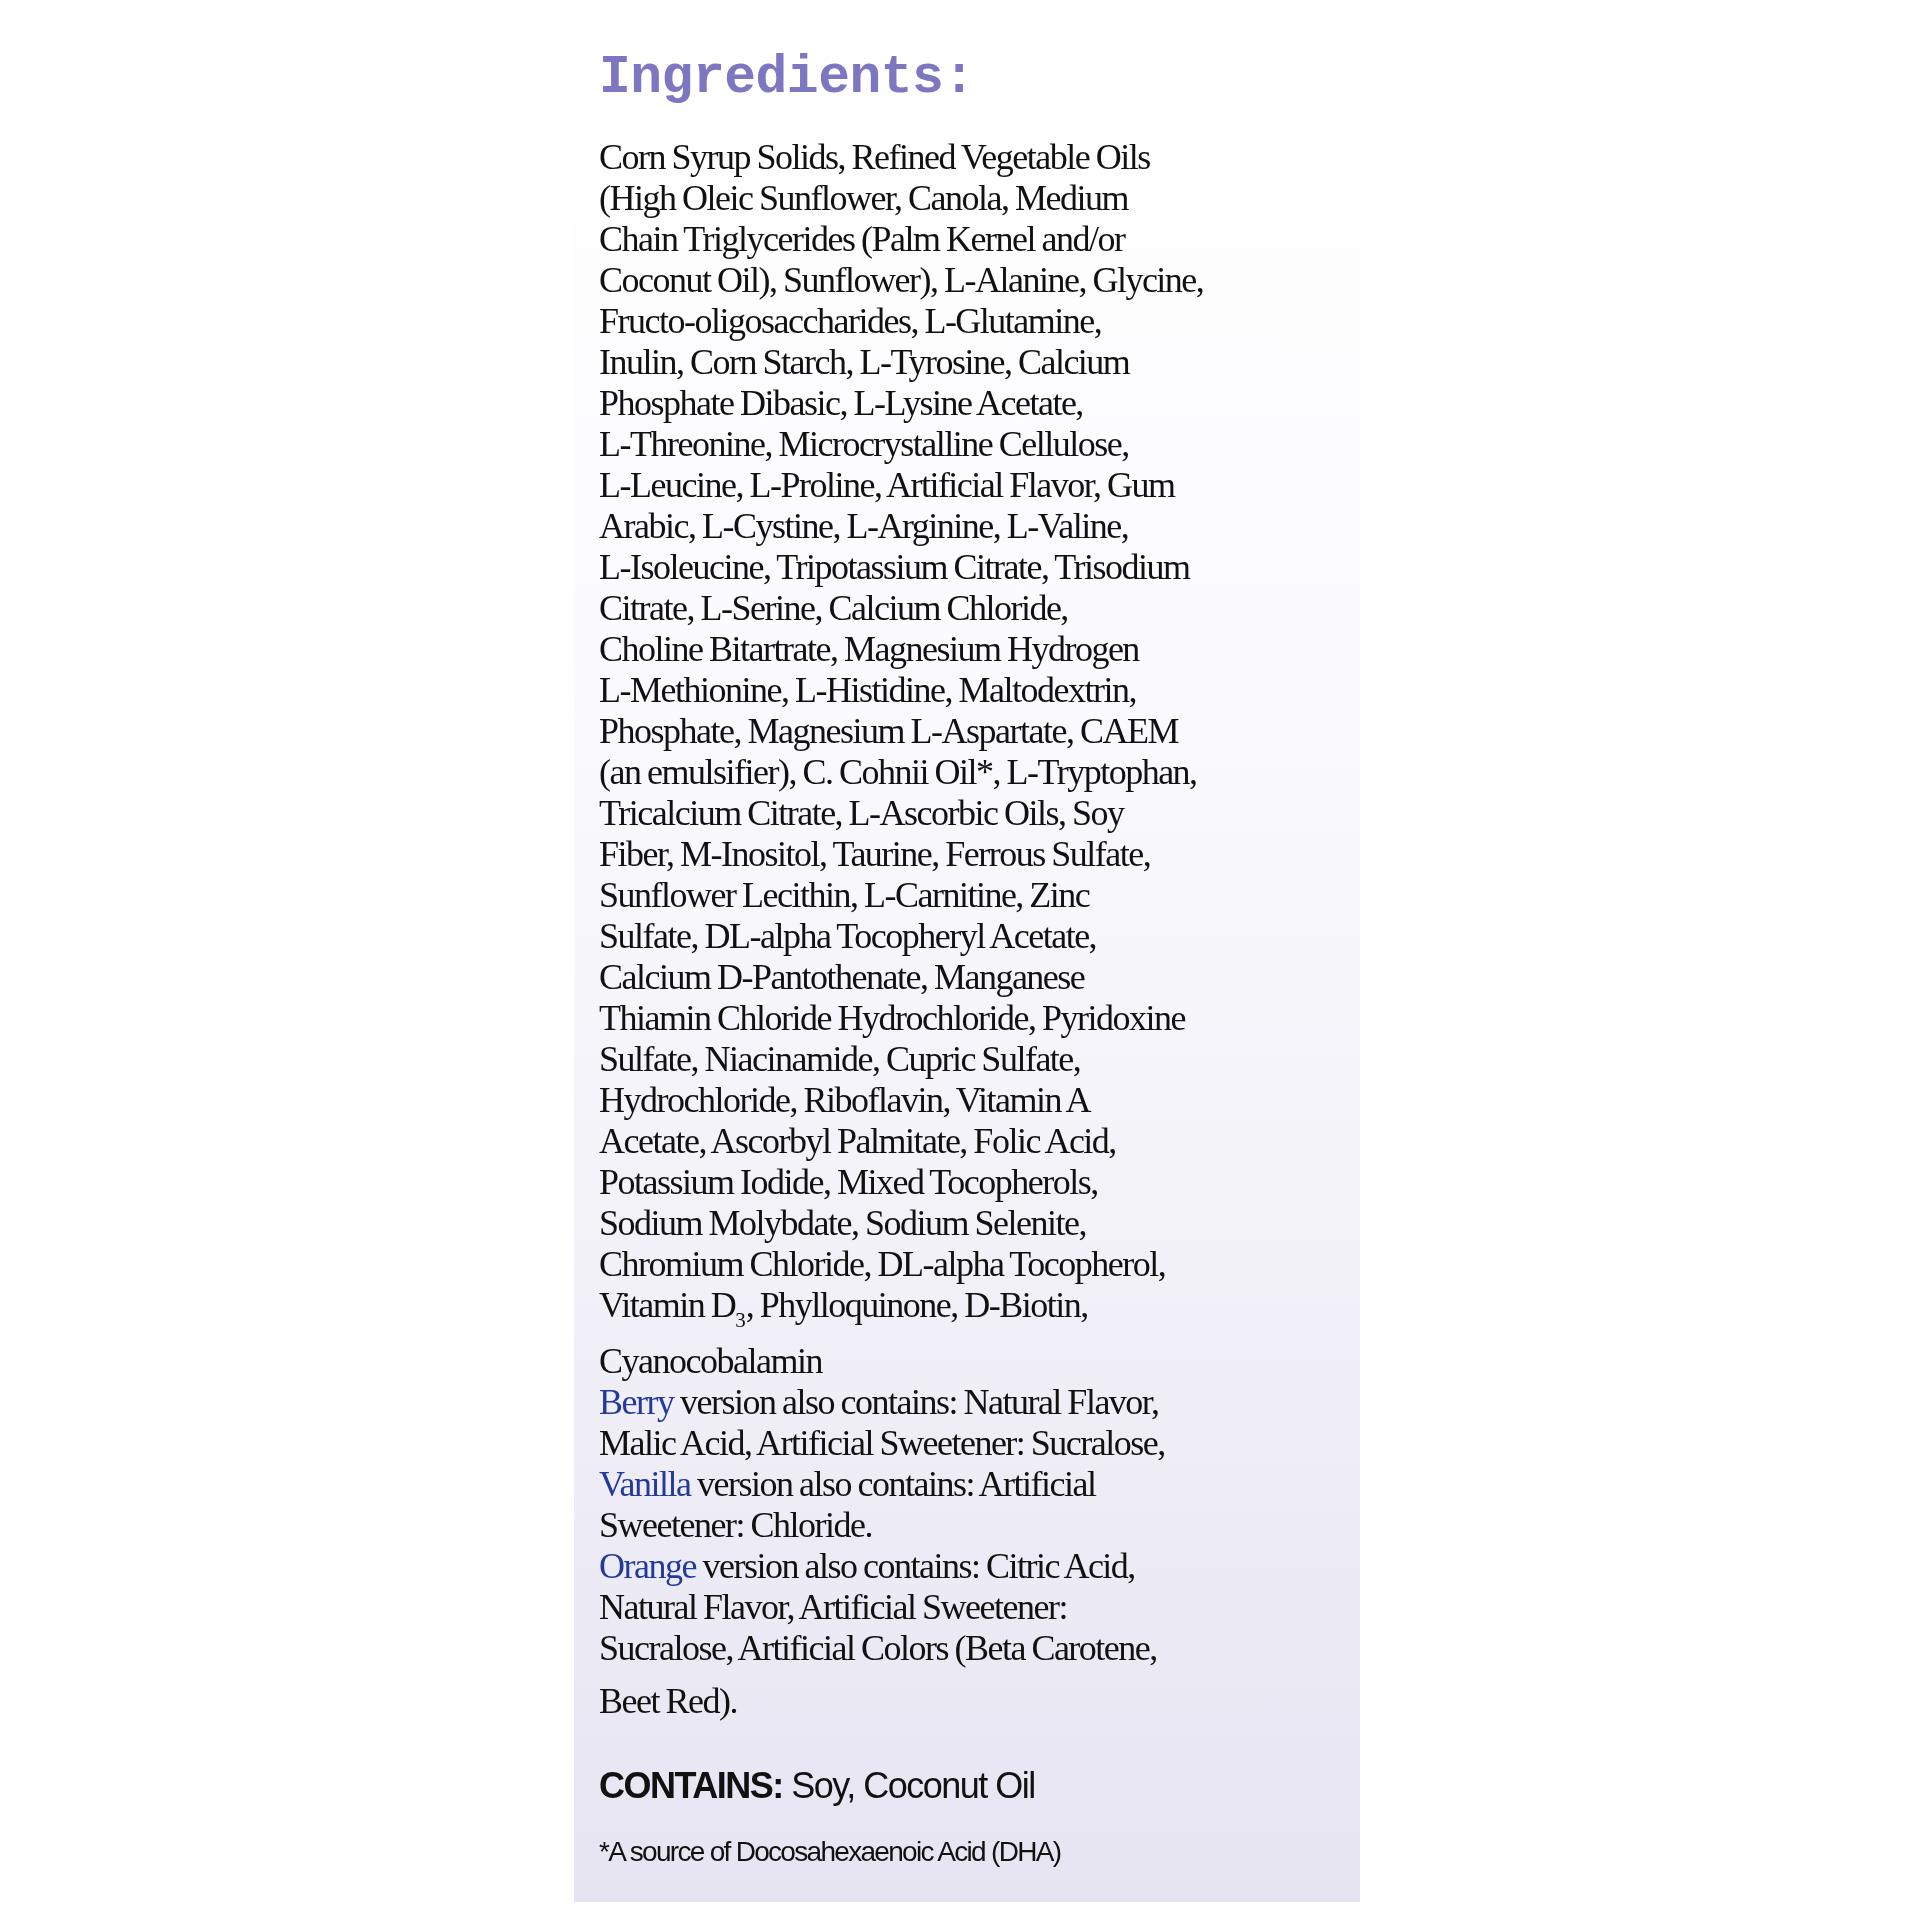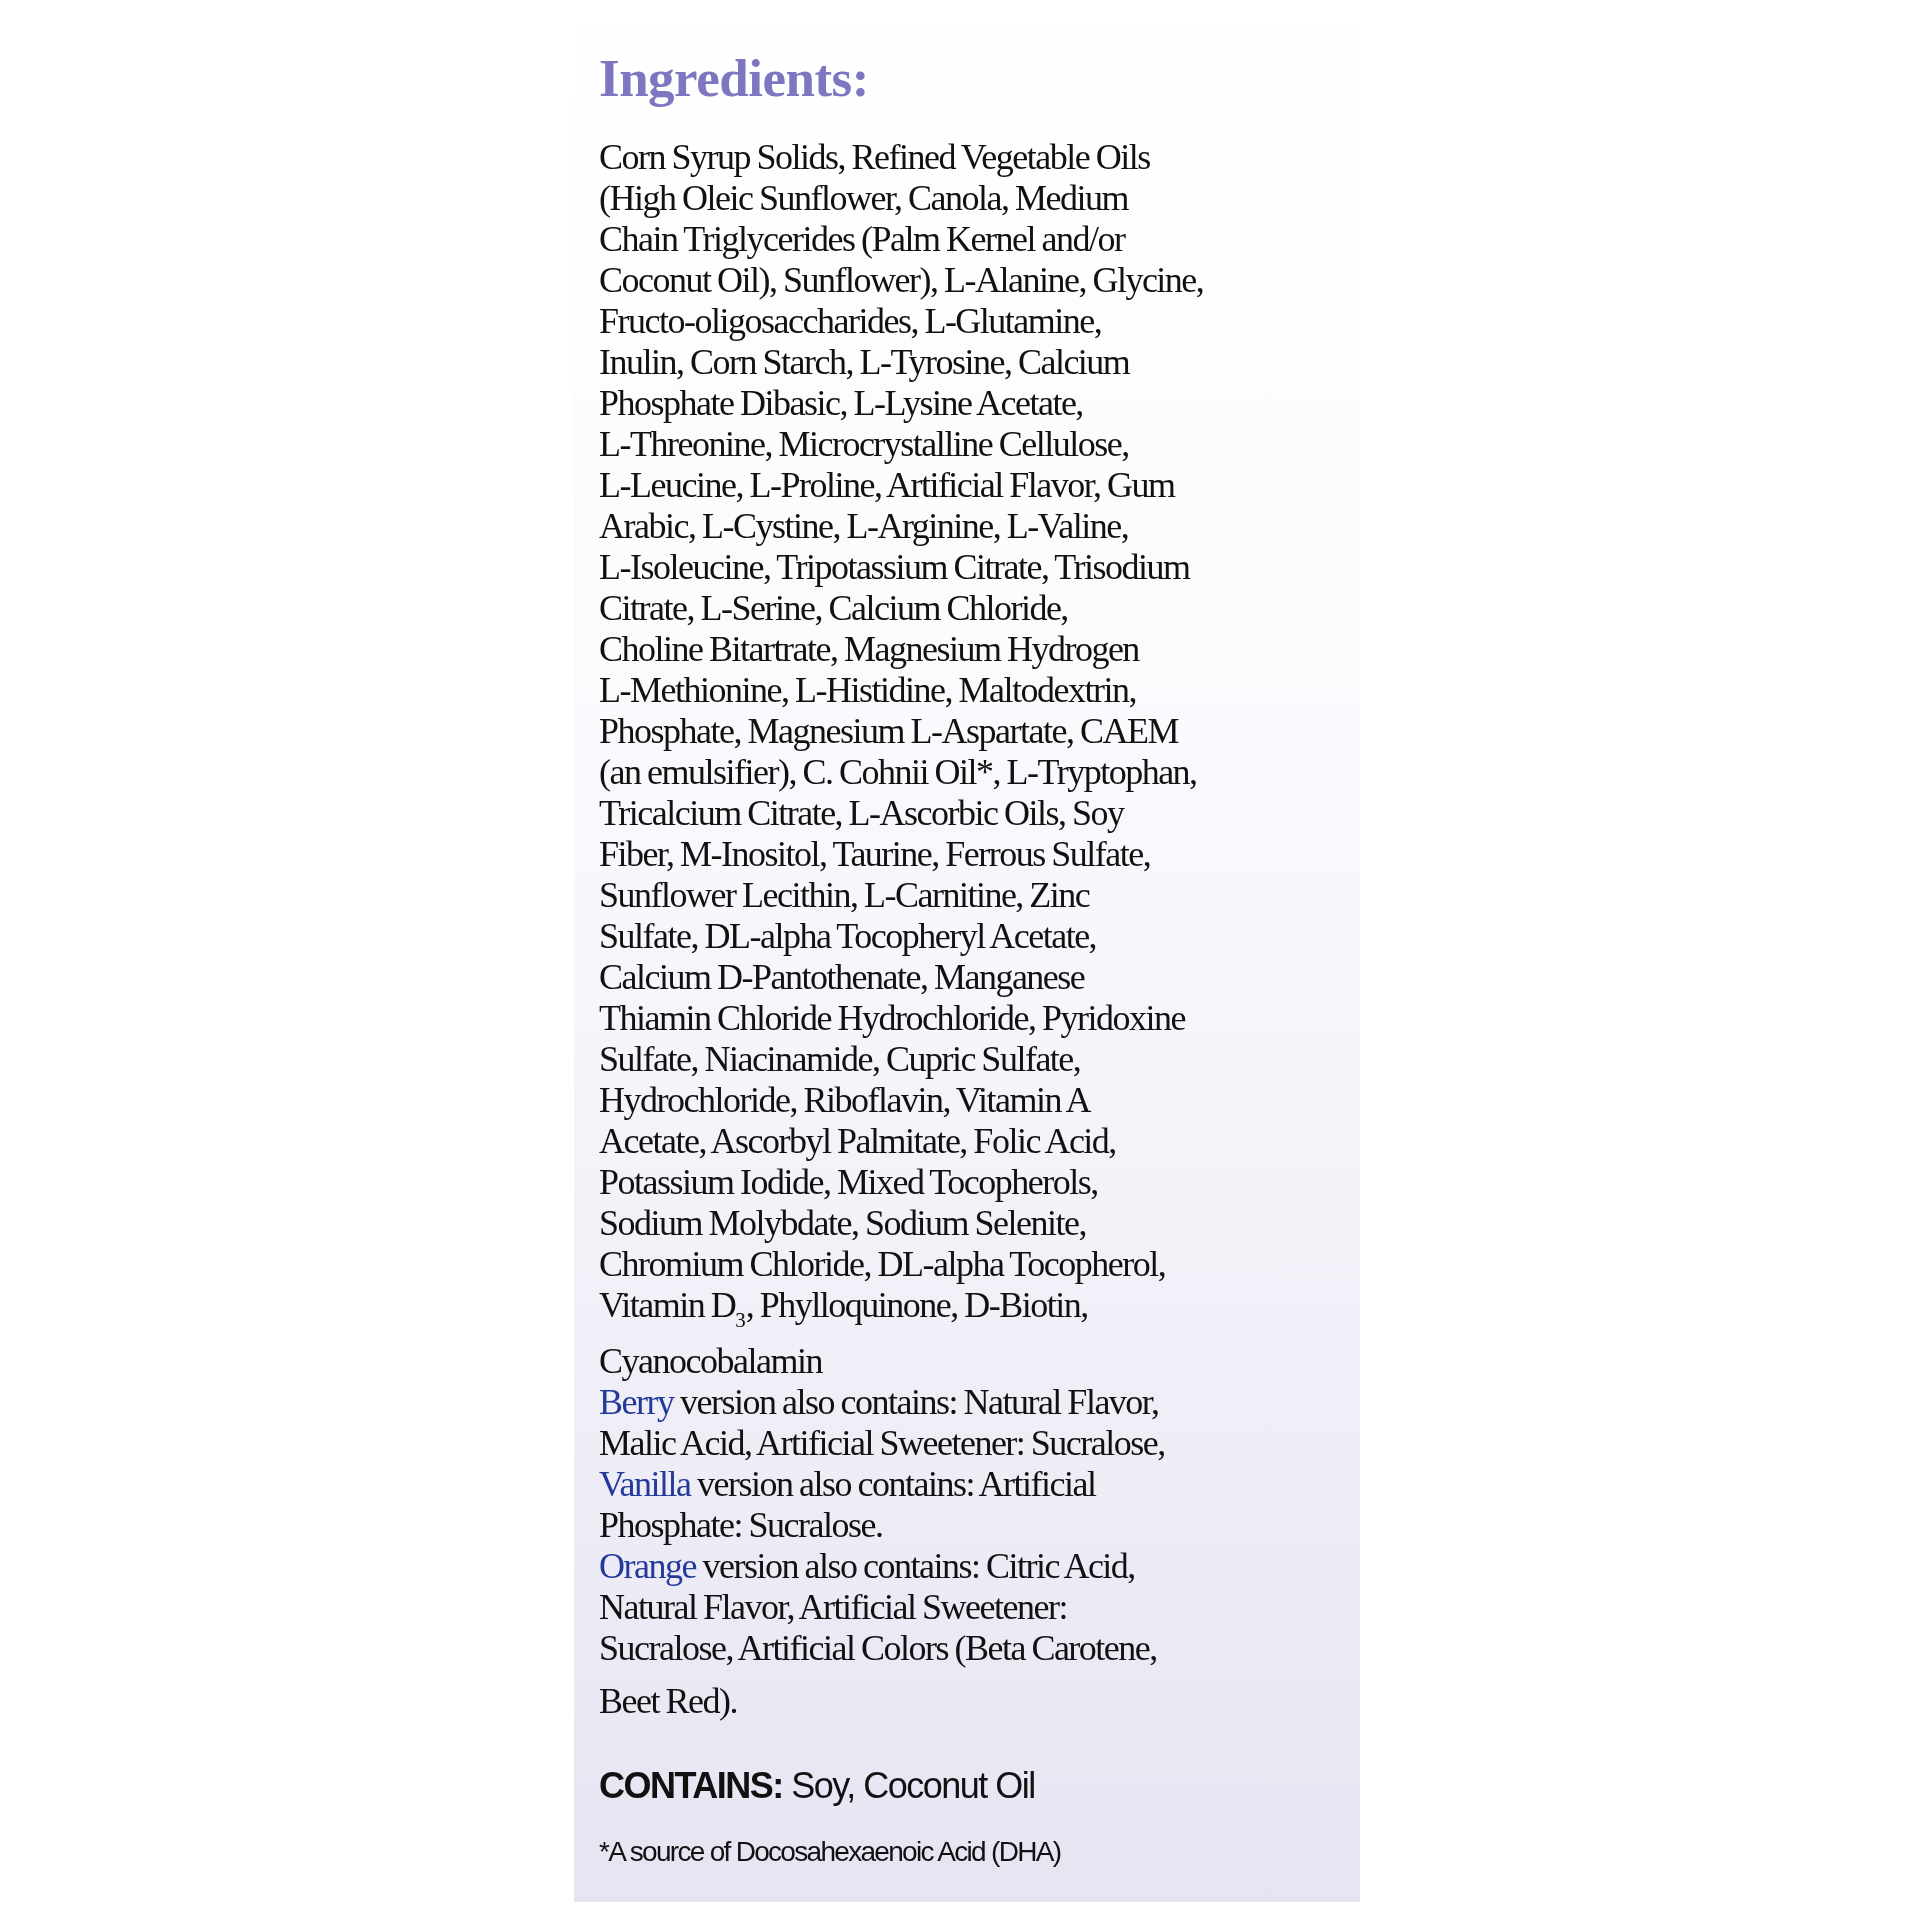--- a/index.html
+++ b/index.html
@@ -26,7 +26,7 @@
       left: 25px;
       top: 48px;
       margin: 0;
-      font-family: Liberation Serif, serif;
+      font-family: Liberation Mono, monospace;
       font-weight: bold;
       font-size: 53px;
       color: #7d76c0;

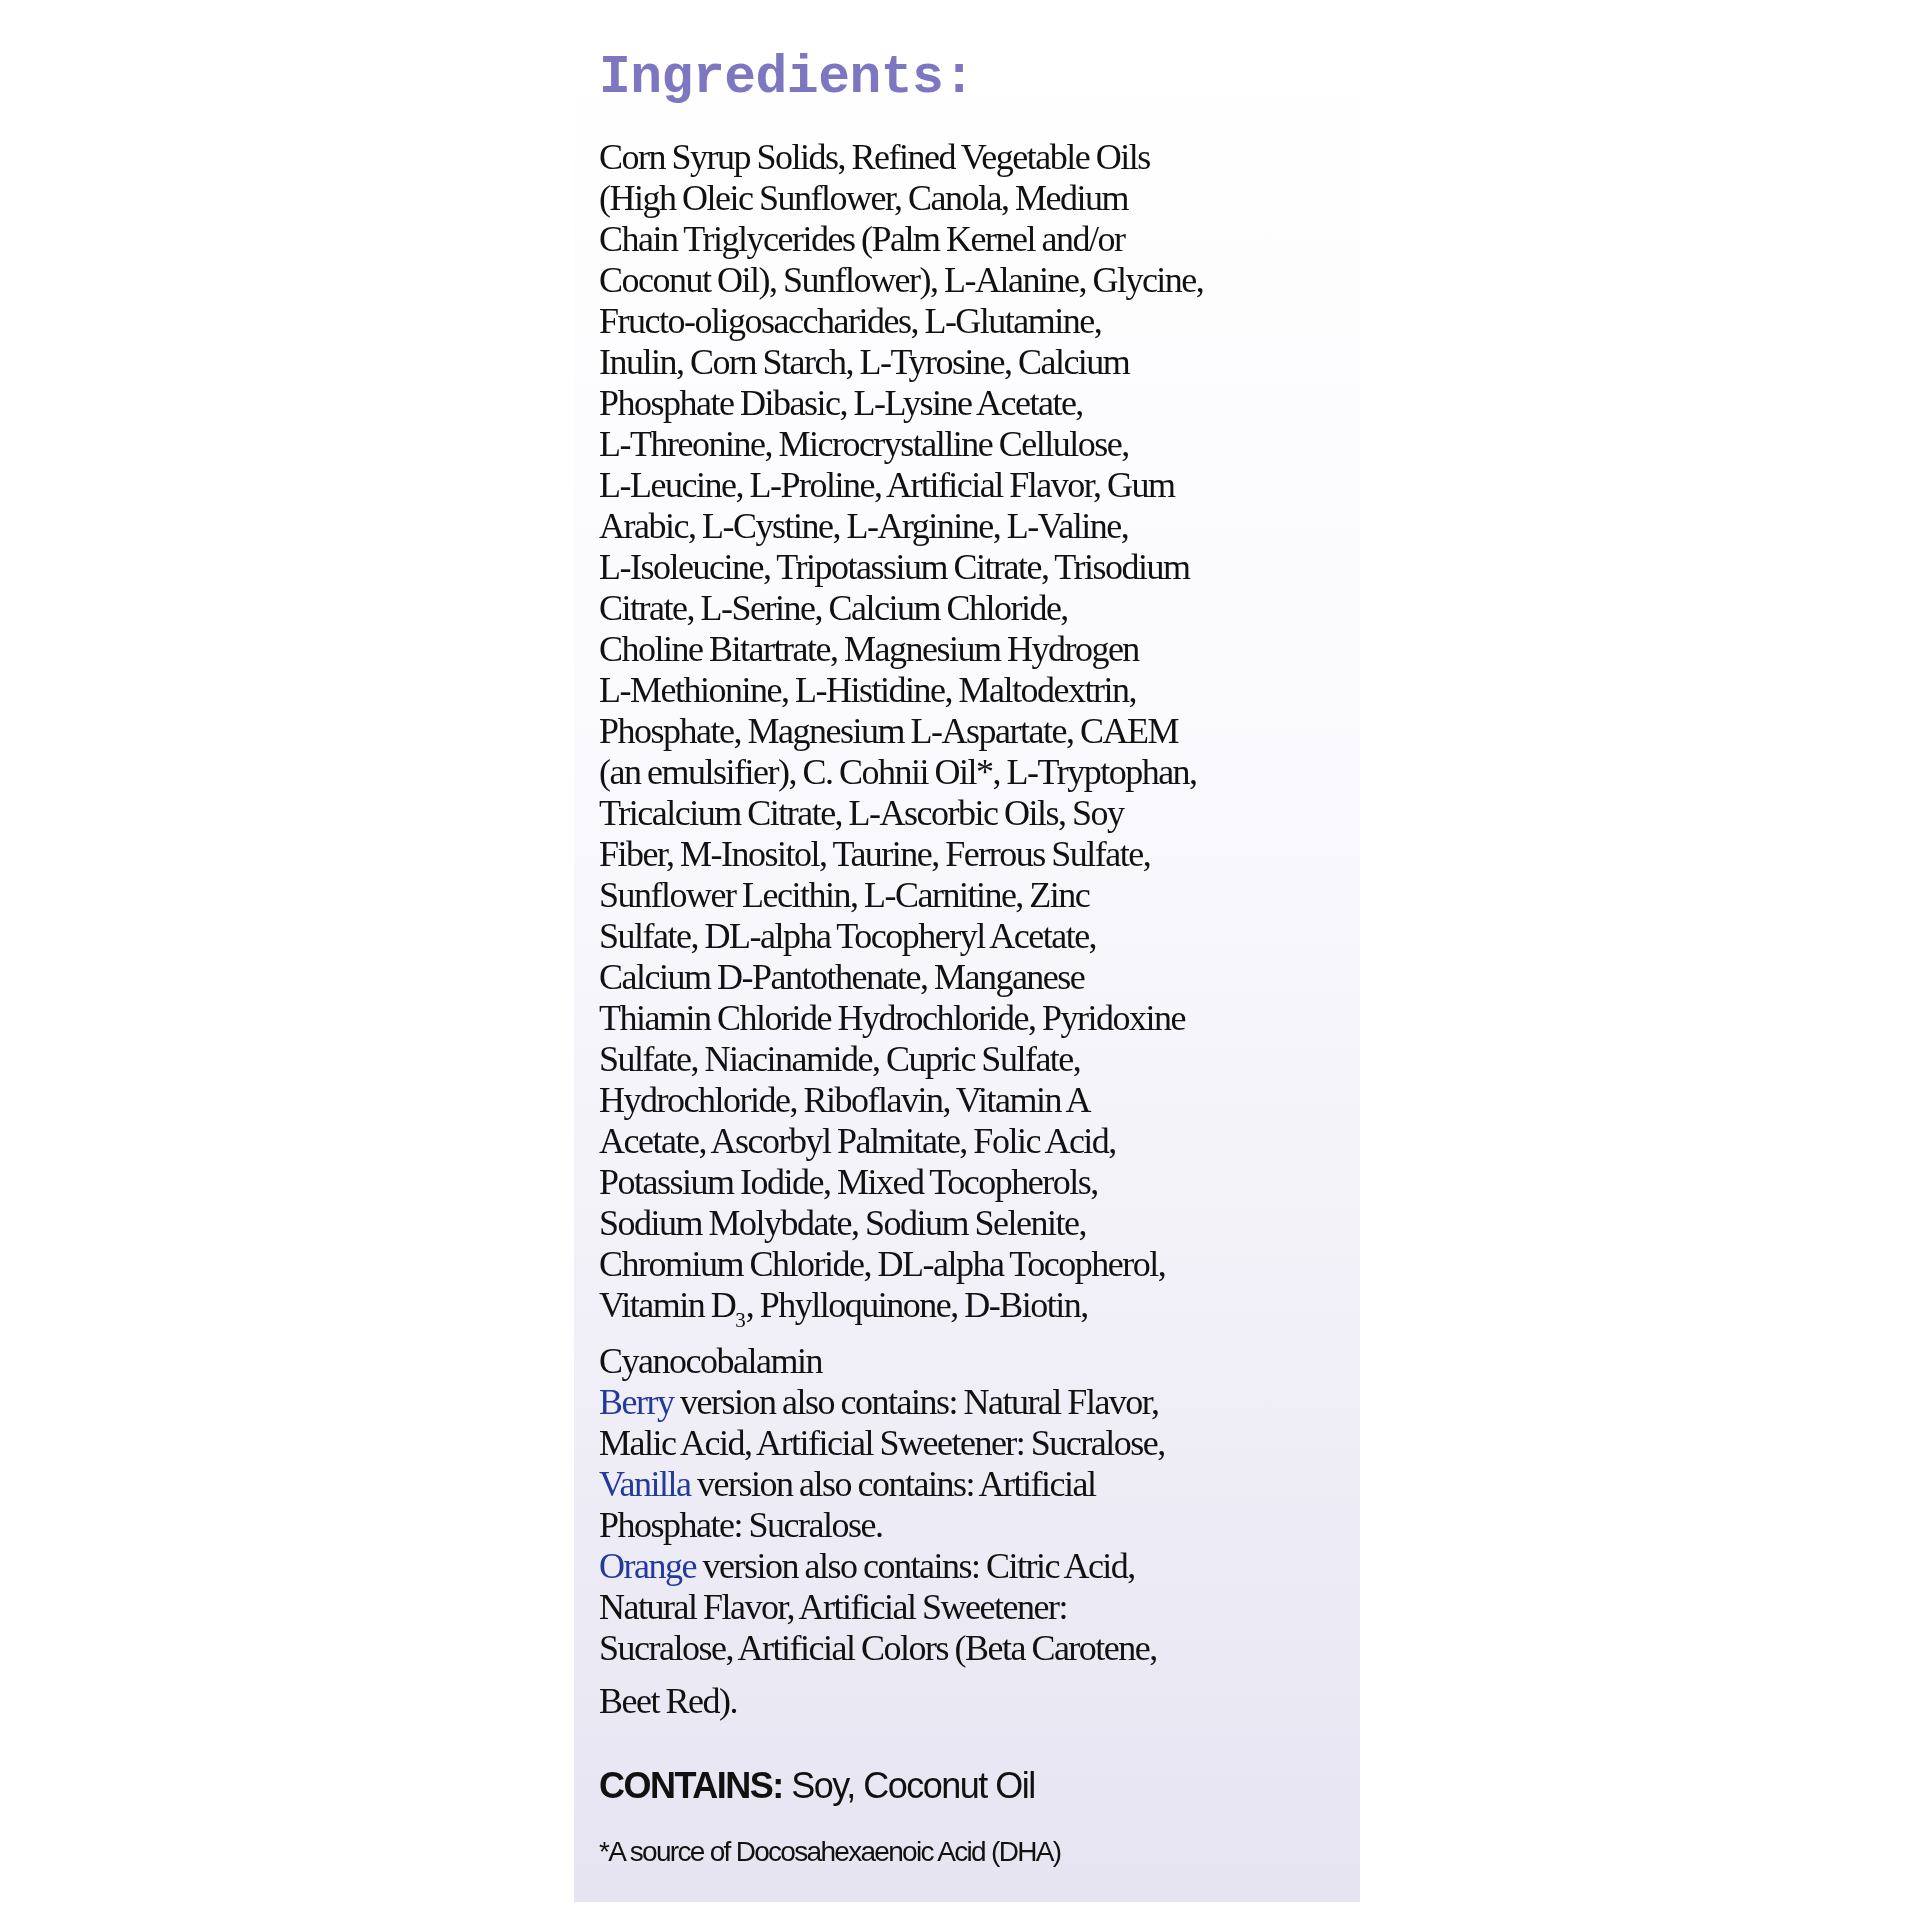--- a/index.html
+++ b/index.html
@@ -112,7 +112,7 @@
     <span class="line">Malic Acid, Artificial Sweetener: Sucralose,</span>
 
     <span class="line"><span class="flavor">Vanilla</span><span> version also contains: Artificial</span></span>
-    <span class="line">Phosphate: Sucralose.</span>
+    <span class="line">Sweetener: Chloride.</span>
 
     <span class="line"><span class="flavor">Orange</span><span> version also contains: Citric Acid,</span></span>
     <span class="line">Natural Flavor, Artificial Sweetener:</span>

